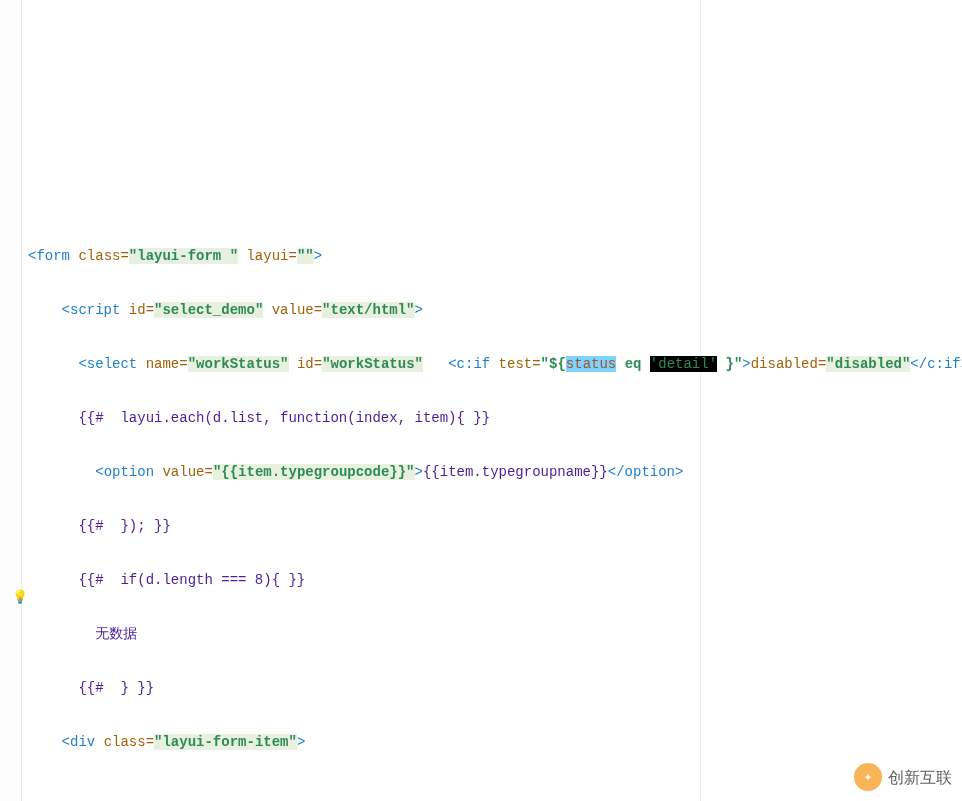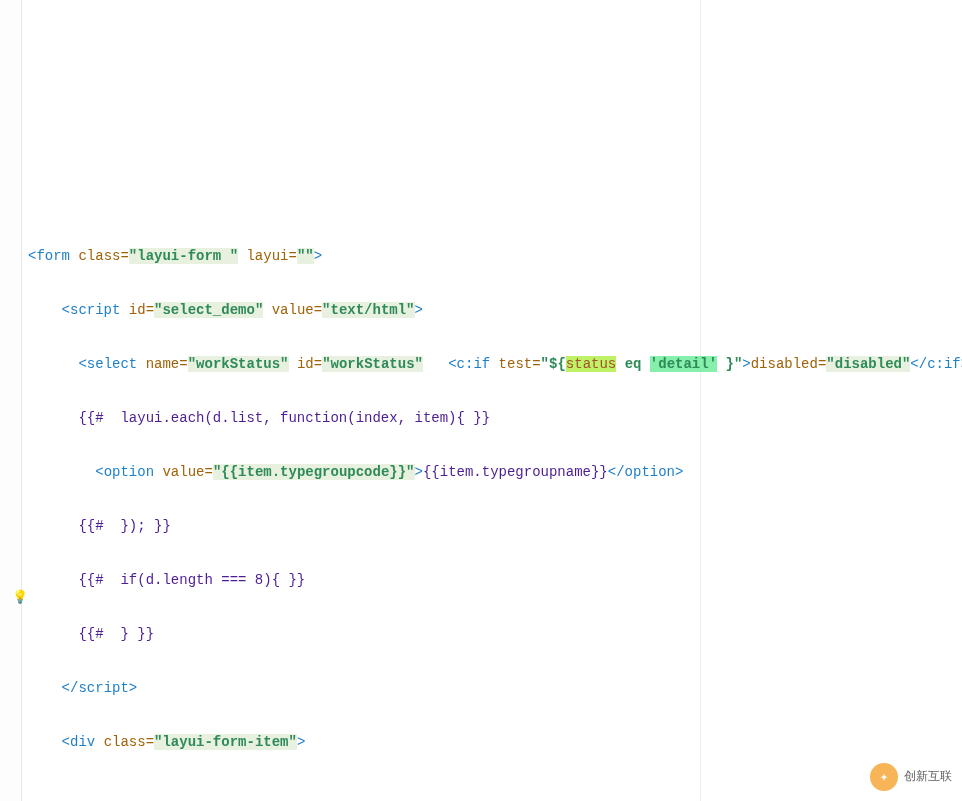--- a/index.html
+++ b/index.html
@@ -40,7 +40,7 @@
     .attr-bg { background: #e8f0e0; }
     .text-content { color: #4c1d95; }
     .el-var { color: #a0522d; }
-    .el-bg { background: #bef264; }
+    .el-bg { background: #7dd3fc; }
     .string-lit { color: #2e8b57; font-weight: bold; background: #86efac;}
     .watermark {
       position: fixed;

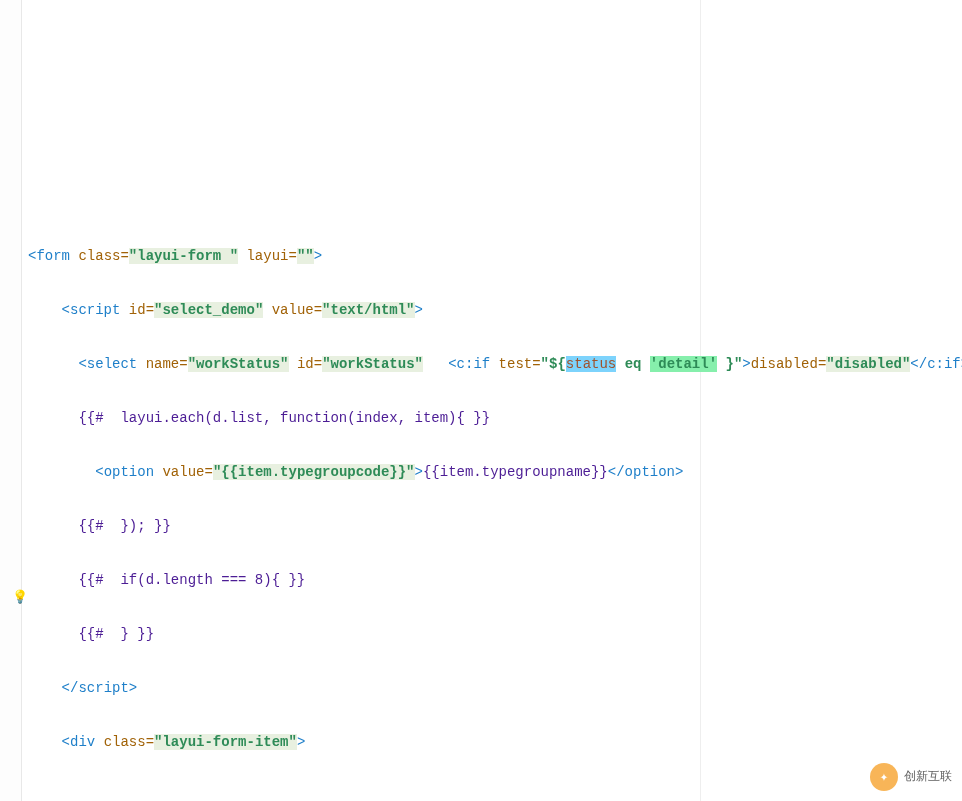--- a/index.html
+++ b/index.html
@@ -41,7 +41,7 @@
     .text-content { color: #4c1d95; }
     .el-var { color: #a0522d; }
     .el-bg { background: #7dd3fc; }
-    .string-lit { color: #2e8b57; font-weight: bold; background: #86efac;}
+    .string-lit { color: #2e8b57; font-weight: normal; background: #000000;}
     .watermark {
       position: fixed;
       right: 10px;

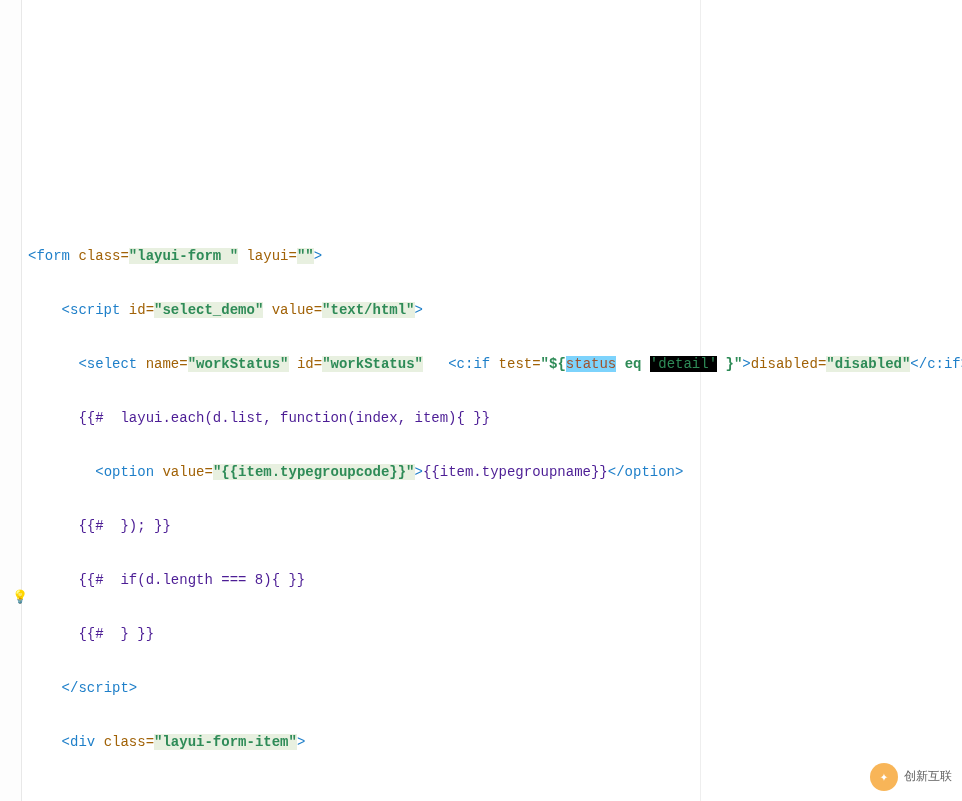--- a/index.html
+++ b/index.html
@@ -85,6 +85,7 @@
 <div class="line">        <span class="tag-bracket">&lt;</span><span class="tag-name">option</span> <span class="attr-name">value=</span><span class="attr-value attr-bg">"{{item.typegroupcode}}"</span><span class="tag-bracket">&gt;</span><span class="text-content">{{item.typegroupname}}</span><span class="tag-bracket">&lt;/</span><span class="tag-name">option</span><span class="tag-bracket">&gt;</span></div>
 <div class="line">      <span class="text-content">{{#  }); }}</span></div>
 <div class="line">      <span class="text-content">{{#  if(d.length === 8){ }}</span></div>
+<div class="line">        <span class="text-content">无数据</span></div>
 <div class="line">      <span class="text-content">{{#  } }}</span></div>
 <div class="line">    <span class="tag-bracket">&lt;/</span><span class="tag-name">script</span><span class="tag-bracket">&gt;</span></div>
 <div class="line">    <span class="tag-bracket">&lt;</span><span class="tag-name">div</span> <span class="attr-name">class=</span><span class="attr-value attr-bg">"layui-form-item"</span><span class="tag-bracket">&gt;</span></div>

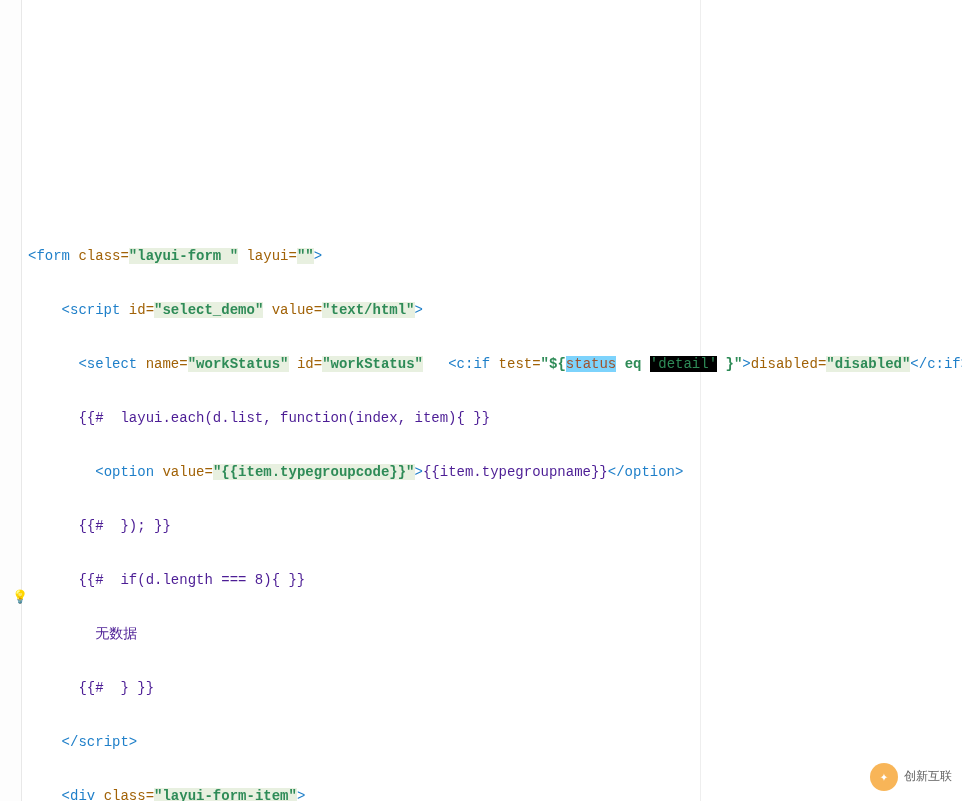--- a/index.html
+++ b/index.html
@@ -87,7 +87,6 @@
 <div class="line">      <span class="text-content">{{#  if(d.length === 8){ }}</span></div>
 <div class="line">        <span class="text-content">无数据</span></div>
 <div class="line">      <span class="text-content">{{#  } }}</span></div>
-<div class="line">    <span class="tag-bracket">&lt;/</span><span class="tag-name">script</span><span class="tag-bracket">&gt;</span></div>
 <div class="line">    <span class="tag-bracket">&lt;</span><span class="tag-name">div</span> <span class="attr-name">class=</span><span class="attr-value attr-bg">"layui-form-item"</span><span class="tag-bracket">&gt;</span></div>
 
 

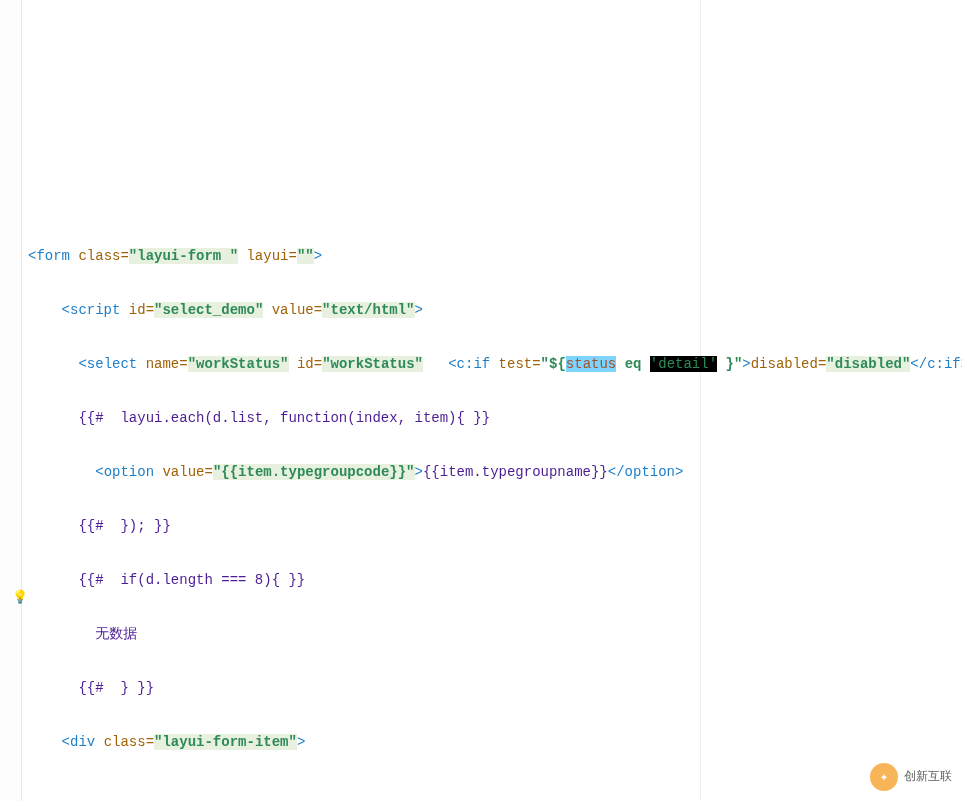--- a/index.html
+++ b/index.html
@@ -59,7 +59,7 @@
       color: #fff;
       font-weight: bold;
     }
-    .wm-text { color: #444; font-size: 12px; font-family: Liberation Mono, monospace; }
+    .wm-text { color: #444; font-size: 16px; font-family: Liberation Sans, sans-serif; }
     .vline {
       position: absolute;
       top: 0; bottom: 0;

